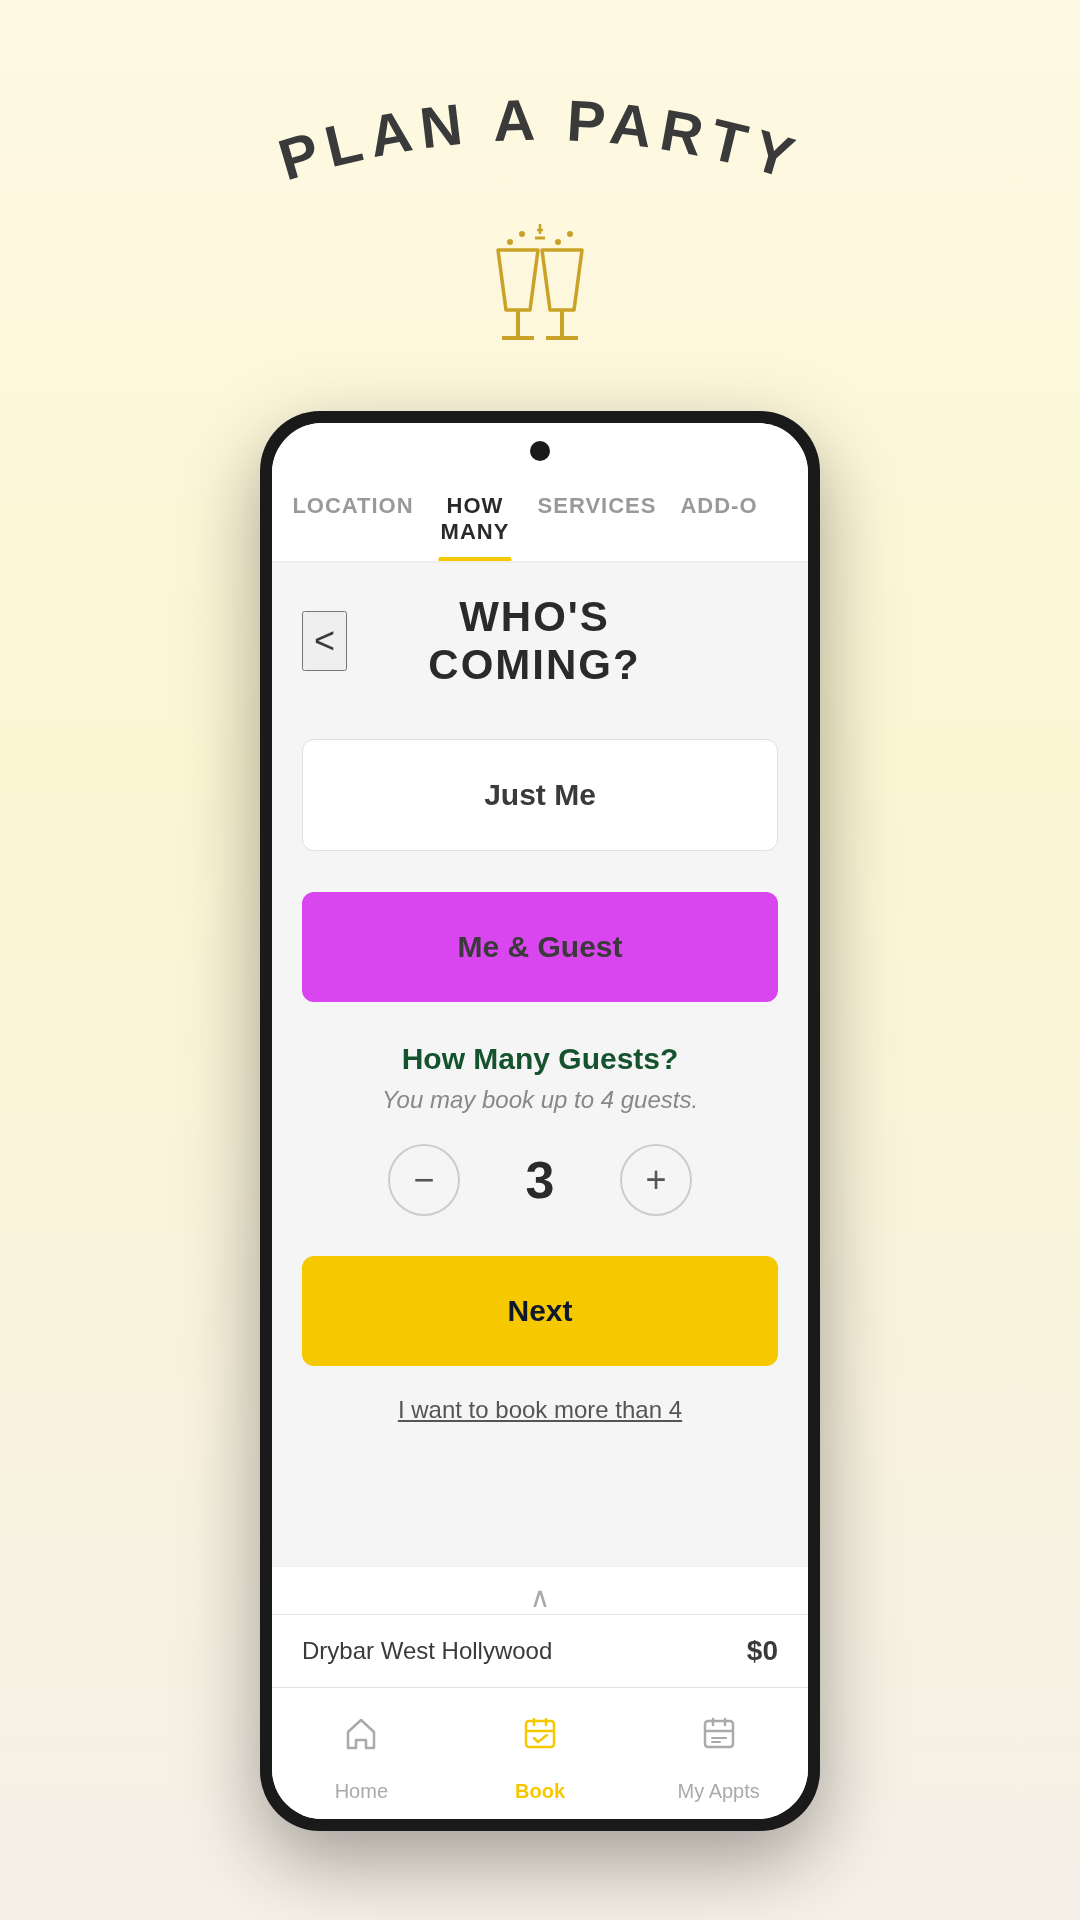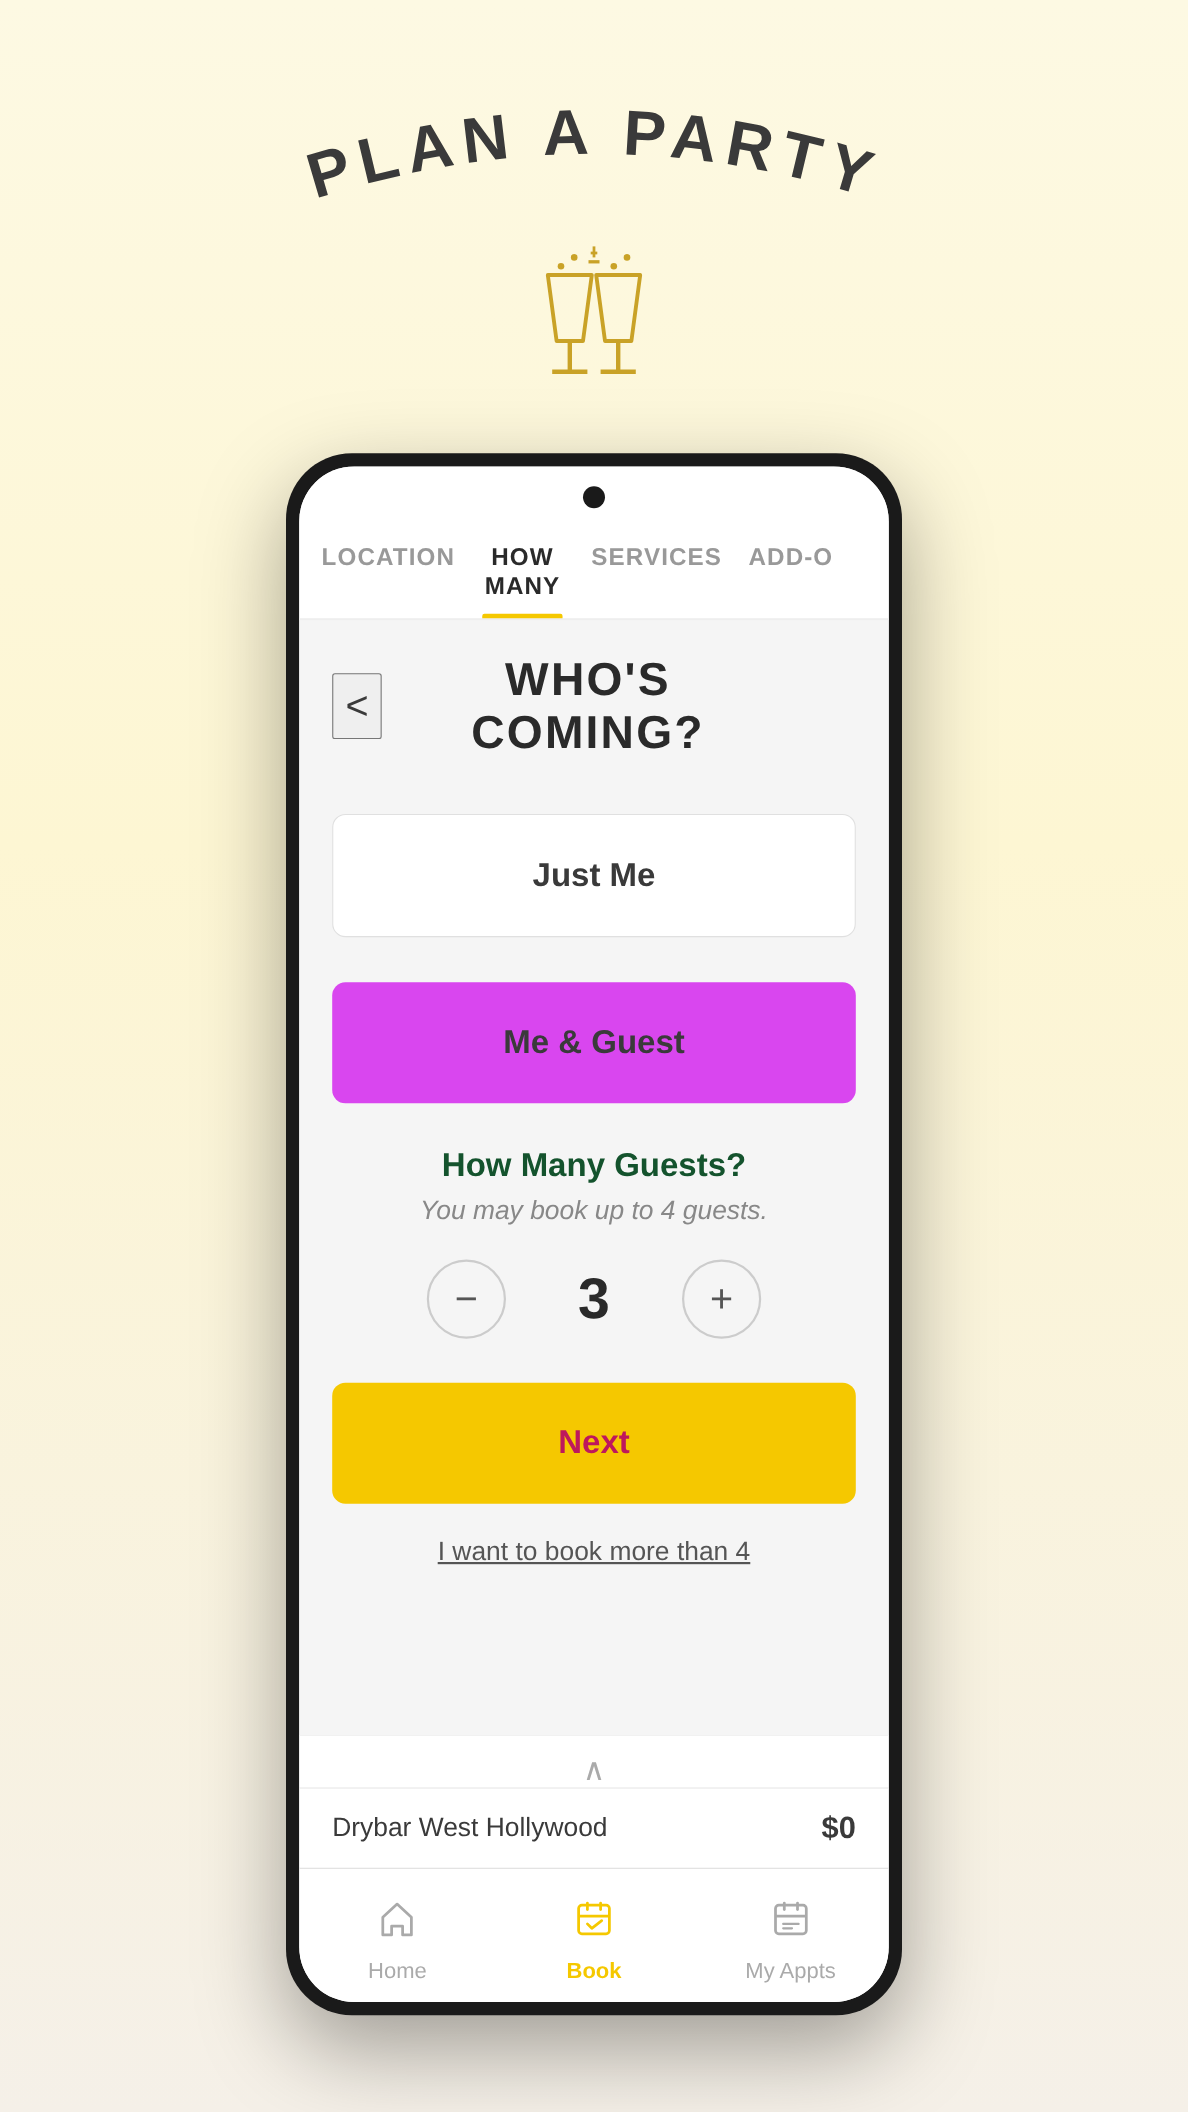--- a/index.html
+++ b/index.html
@@ -231,7 +231,7 @@
       border-radius: 12px;
       font-size: 30px;
       font-weight: 700;
-      color: #be185d;
+      color: #0f172a;
       cursor: pointer;
       margin-top: 40px;
     }

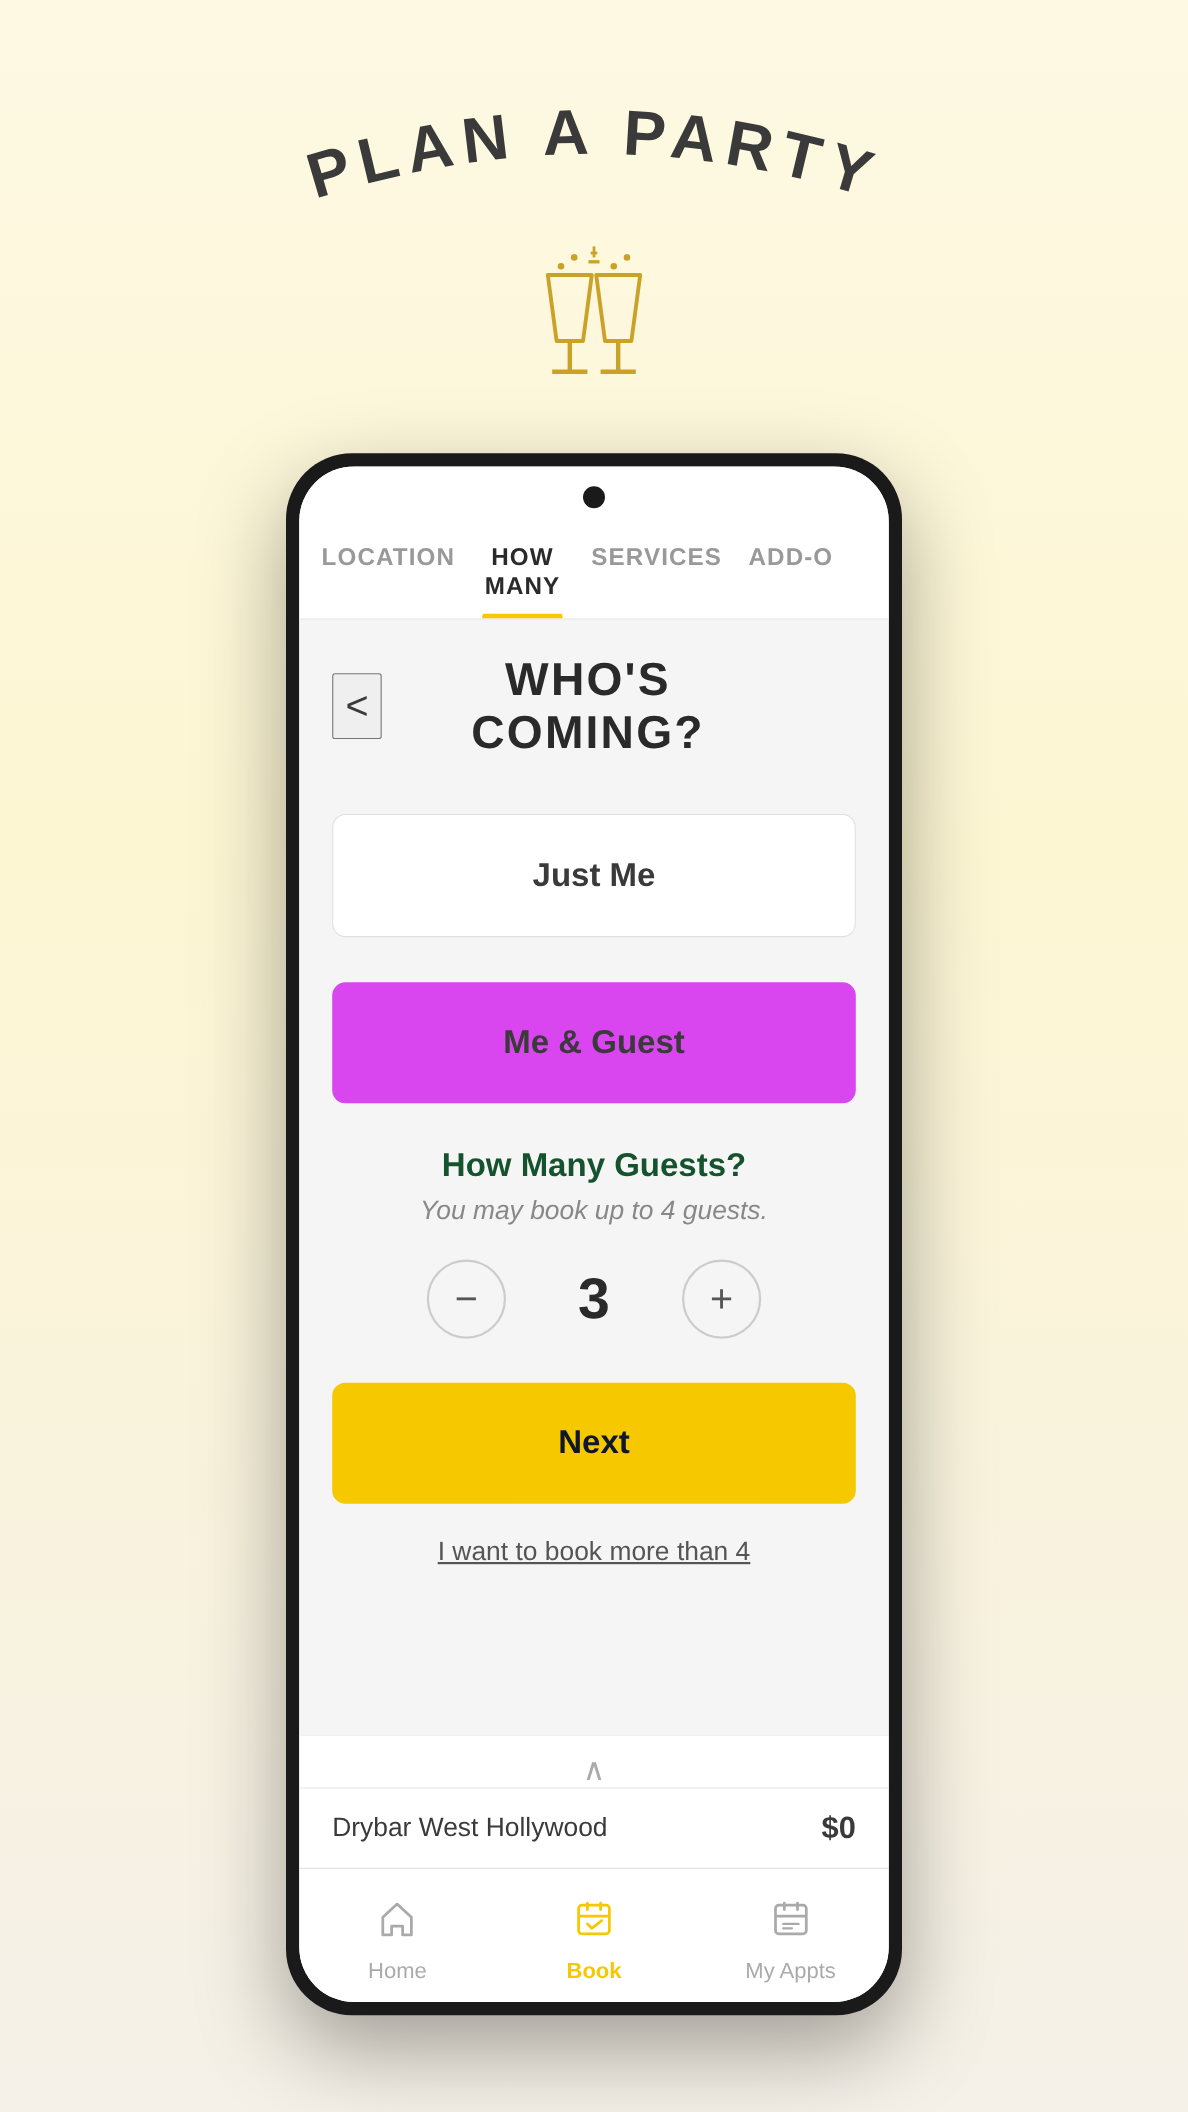--- a/index.html
+++ b/index.html
@@ -295,7 +295,7 @@
       display: flex;
       flex-direction: column;
       align-items: center;
-      gap: 8px;
+      gap: 19px;
       cursor: pointer;
       padding: 6px 0;
       justify-content: space-between;

